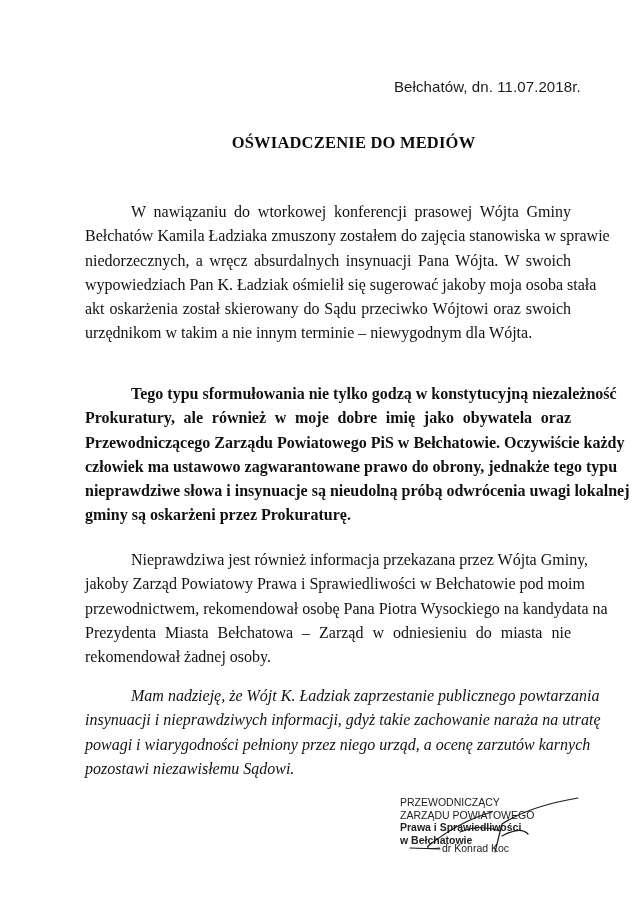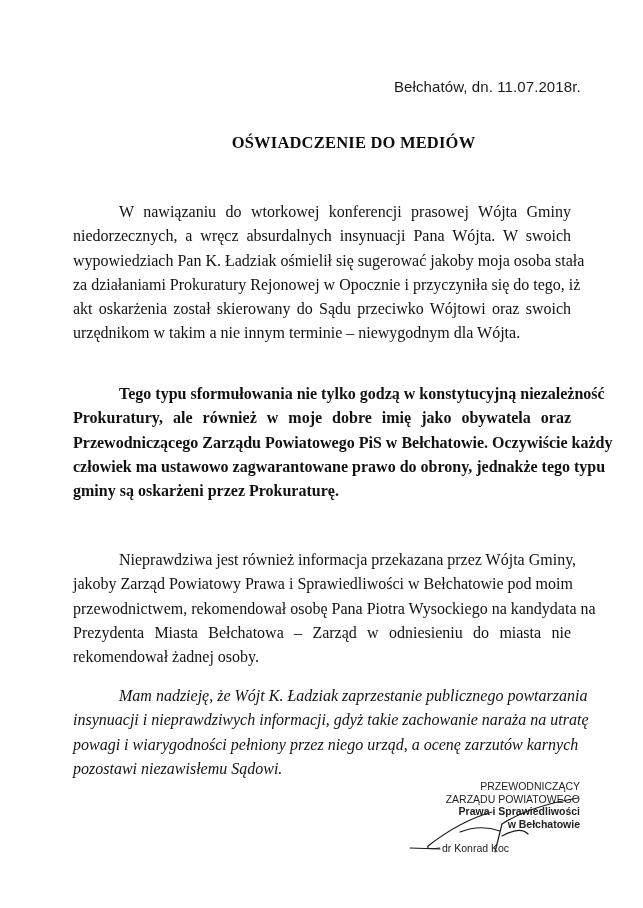--- a/index.html
+++ b/index.html
@@ -19,7 +19,7 @@
     .para { position: absolute; left: 73px; width: 498px; font-size: 16px; }
     .line {
       display: block; height: 24.3px; line-height: 24.3px; white-space: nowrap;
-      text-align: justify; text-align-last: justify;
+      text-align: justify; text-align-last: justify; margin-left: 12px;
     }
     .line.last { text-align-last: left; }
     .line.indent { padding-left: 46px; }

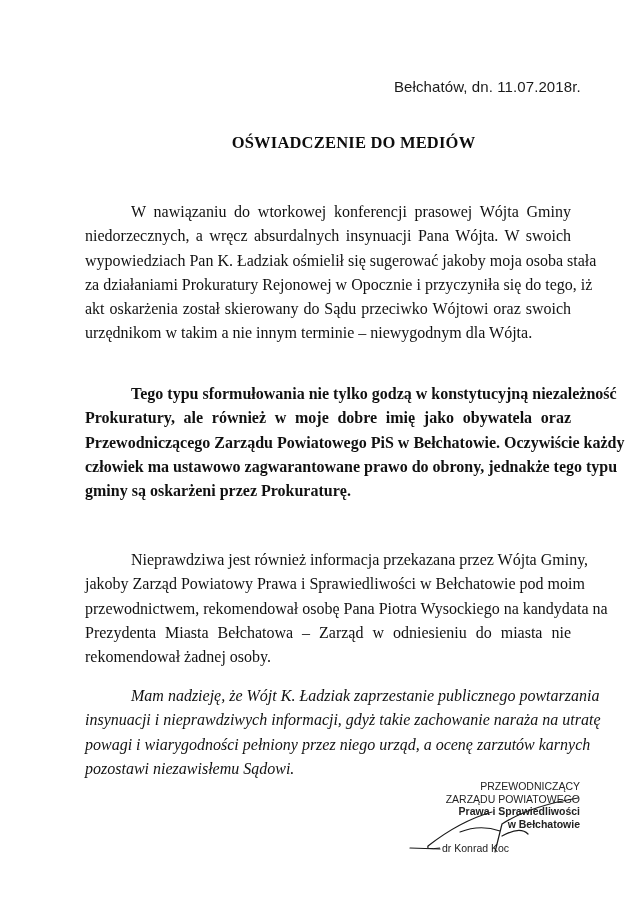--- a/index.html
+++ b/index.html
@@ -50,6 +50,7 @@
 
   <div class="para" id="p1">
     <span class="line indent">W nawiązaniu do wtorkowej konferencji prasowej Wójta Gminy</span>
+    <span class="line">Bełchatów Kamila Ładziaka zmuszony zostałem do zajęcia stanowiska w sprawie</span>
     <span class="line">niedorzecznych, a wręcz absurdalnych insynuacji Pana Wójta. W swoich</span>
     <span class="line">wypowiedziach Pan K. Ładziak ośmielił się sugerować jakoby moja osoba stała</span>
     <span class="line">za działaniami Prokuratury Rejonowej w Opocznie i przyczyniła się do tego, iż</span>

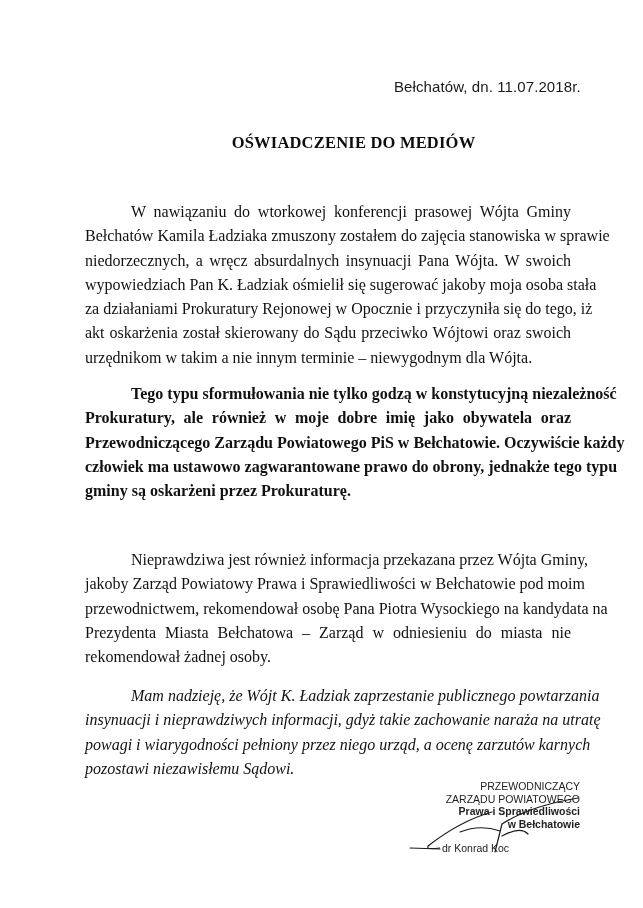--- a/index.html
+++ b/index.html
@@ -53,7 +53,6 @@
     <span class="line">Bełchatów Kamila Ładziaka zmuszony zostałem do zajęcia stanowiska w sprawie</span>
     <span class="line">niedorzecznych, a wręcz absurdalnych insynuacji Pana Wójta. W swoich</span>
     <span class="line">wypowiedziach Pan K. Ładziak ośmielił się sugerować jakoby moja osoba stała</span>
-    <span class="line">za działaniami Prokuratury Rejonowej w Opocznie i przyczyniła się do tego, iż</span>
     <span class="line">akt oskarżenia został skierowany do Sądu przeciwko Wójtowi oraz swoich</span>
     <span class="line last">urzędnikom w takim a nie innym terminie – niewygodnym dla Wójta.</span>
   </div>

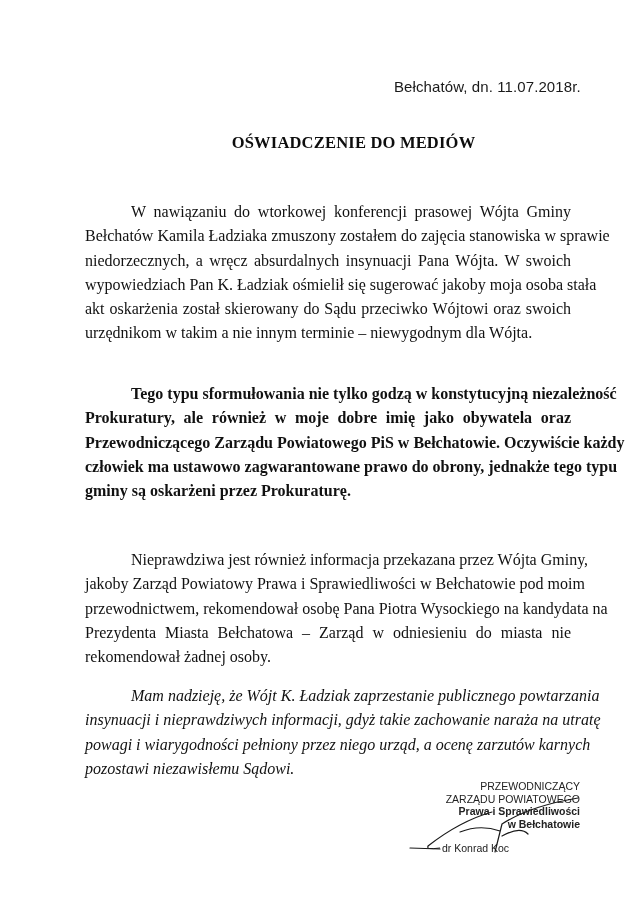--- a/index.html
+++ b/index.html
@@ -62,6 +62,7 @@
     <span class="line">Prokuratury, ale również w moje dobre imię jako obywatela oraz</span>
     <span class="line">Przewodniczącego Zarządu Powiatowego PiS w Bełchatowie. Oczywiście każdy</span>
     <span class="line">człowiek ma ustawowo zagwarantowane prawo do obrony, jednakże tego typu</span>
+    <span class="line">nieprawdziwe słowa i insynuacje są nieudolną próbą odwrócenia uwagi lokalnej</span>
     <span class="line last">gminy są oskarżeni przez Prokuraturę.</span>
   </div>
 

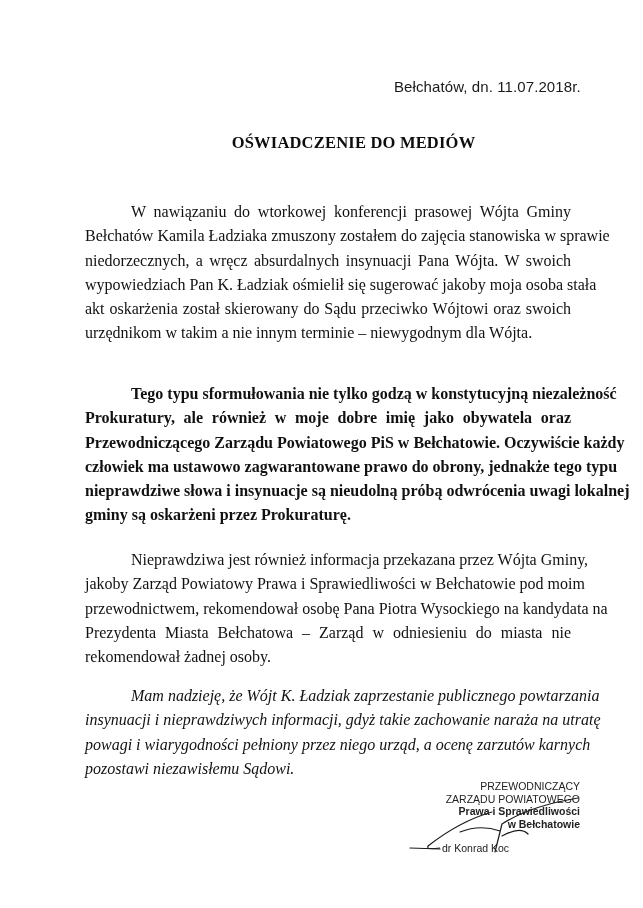--- a/index.html
+++ b/index.html
@@ -30,7 +30,7 @@
 
     .signature { position: absolute; left: 400px; top: 776px; width: 190px; height: 95px; }
     .stamp {
-      position: absolute; top: 4px; left: 0; width: 180px; text-align: right;
+      position: absolute; top: 20px; left: 0; width: 180px; text-align: left;
       font-family: "Liberation Sans", sans-serif; font-size: 10.5px; line-height: 12.5px;
       color: #222;
     }

